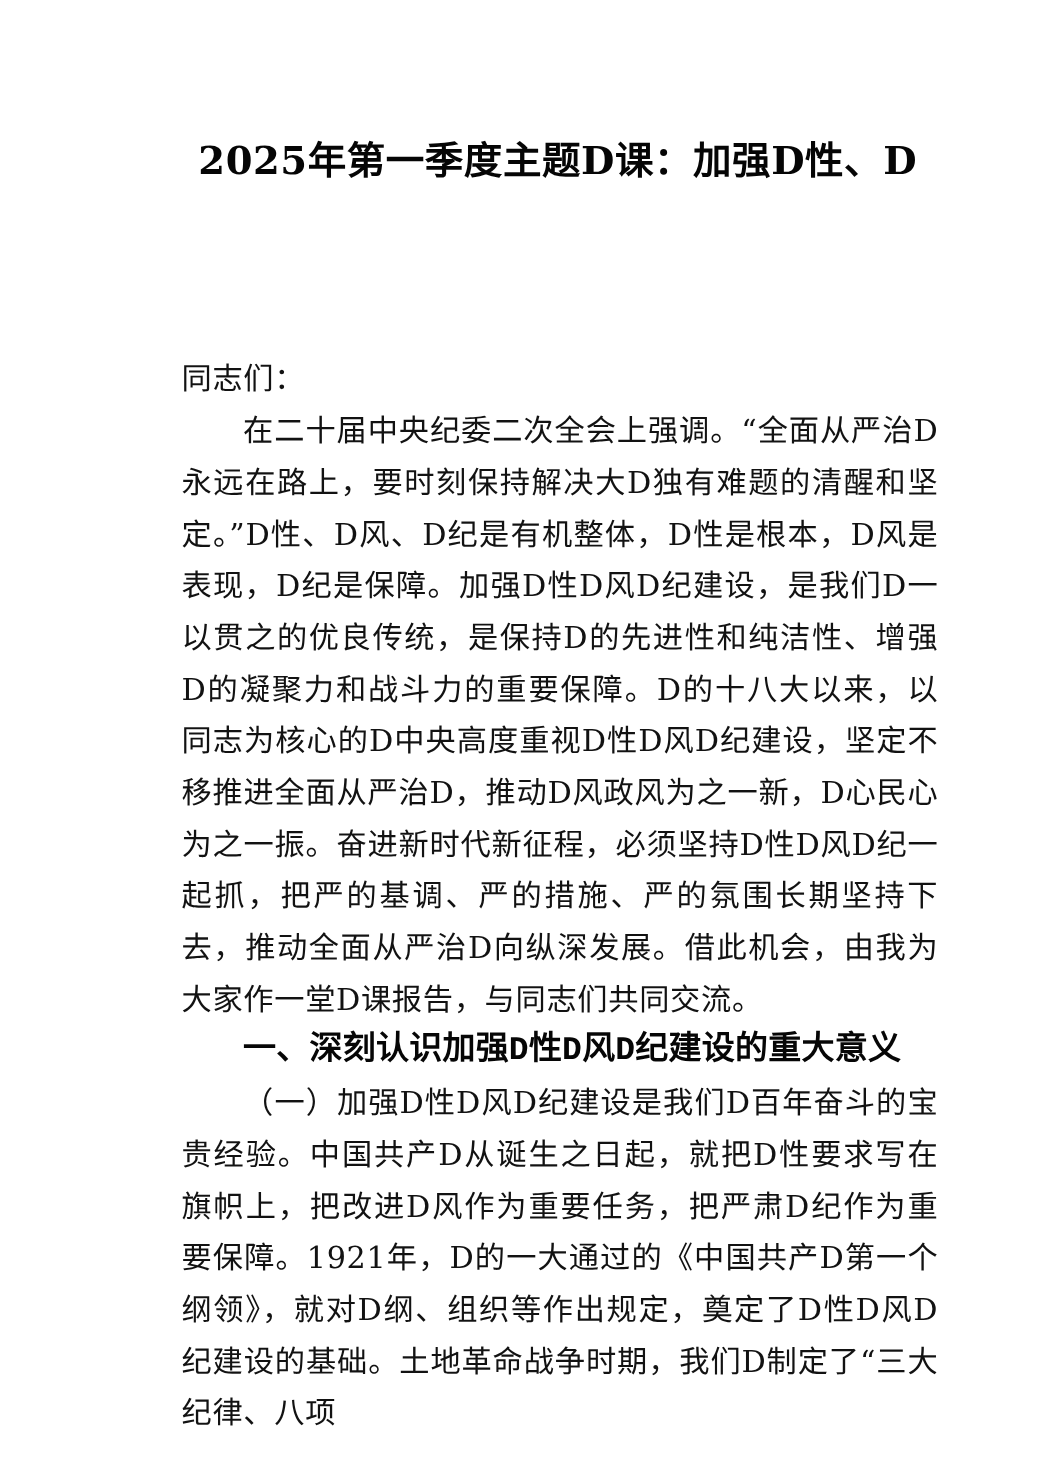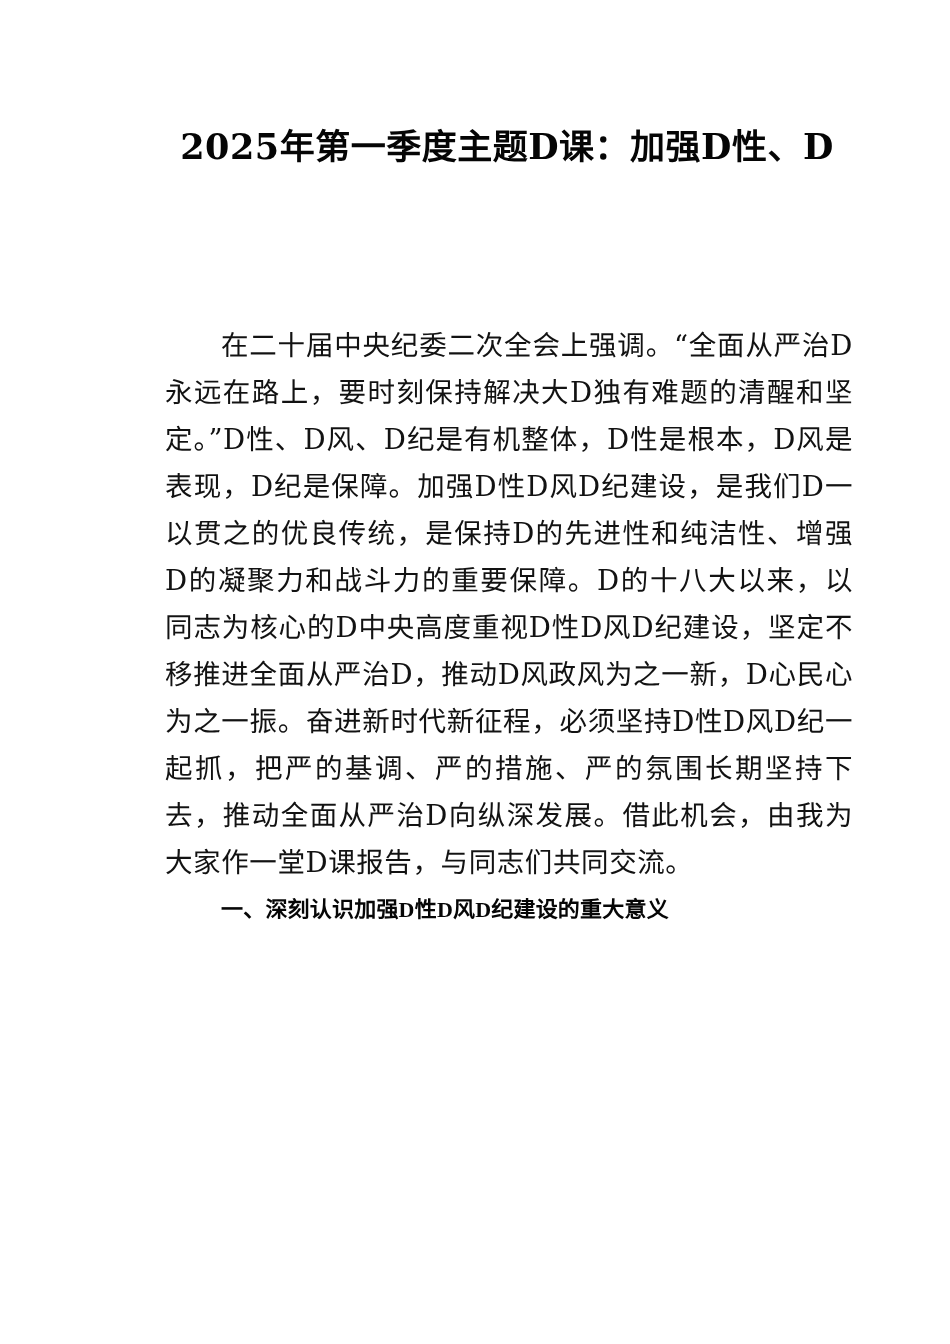--- a/index.html
+++ b/index.html
@@ -97,6 +97,7 @@
 
   <div class="body-block">
 
+    <p class="para salutation">同志们：</p>
 
     <p class="para indent2">在二十届中央纪委二次全会上强调。“全面从严治D永远在路上，要时刻保持解决大D独有难题的清醒和坚定。”D性、D风、D纪是有机整体，D性是根本，D风是表现，D纪是保障。加强D性D风D纪建设，是我们D一以贯之的优良传统，是保持D的先进性和纯洁性、增强D的凝聚力和战斗力的重要保障。D的十八大以来，以同志为核心的D中央高度重视D性D风D纪建设，坚定不移推进全面从严治D，推动D风政风为之一新，D心民心为之一振。奋进新时代新征程，必须坚持D性D风D纪一起抓，把严的基调、严的措施、严的氛围长期坚持下去，推动全面从严治D向纵深发展。借此机会，由我为大家作一堂D课报告，与同志们共同交流。</p>
 

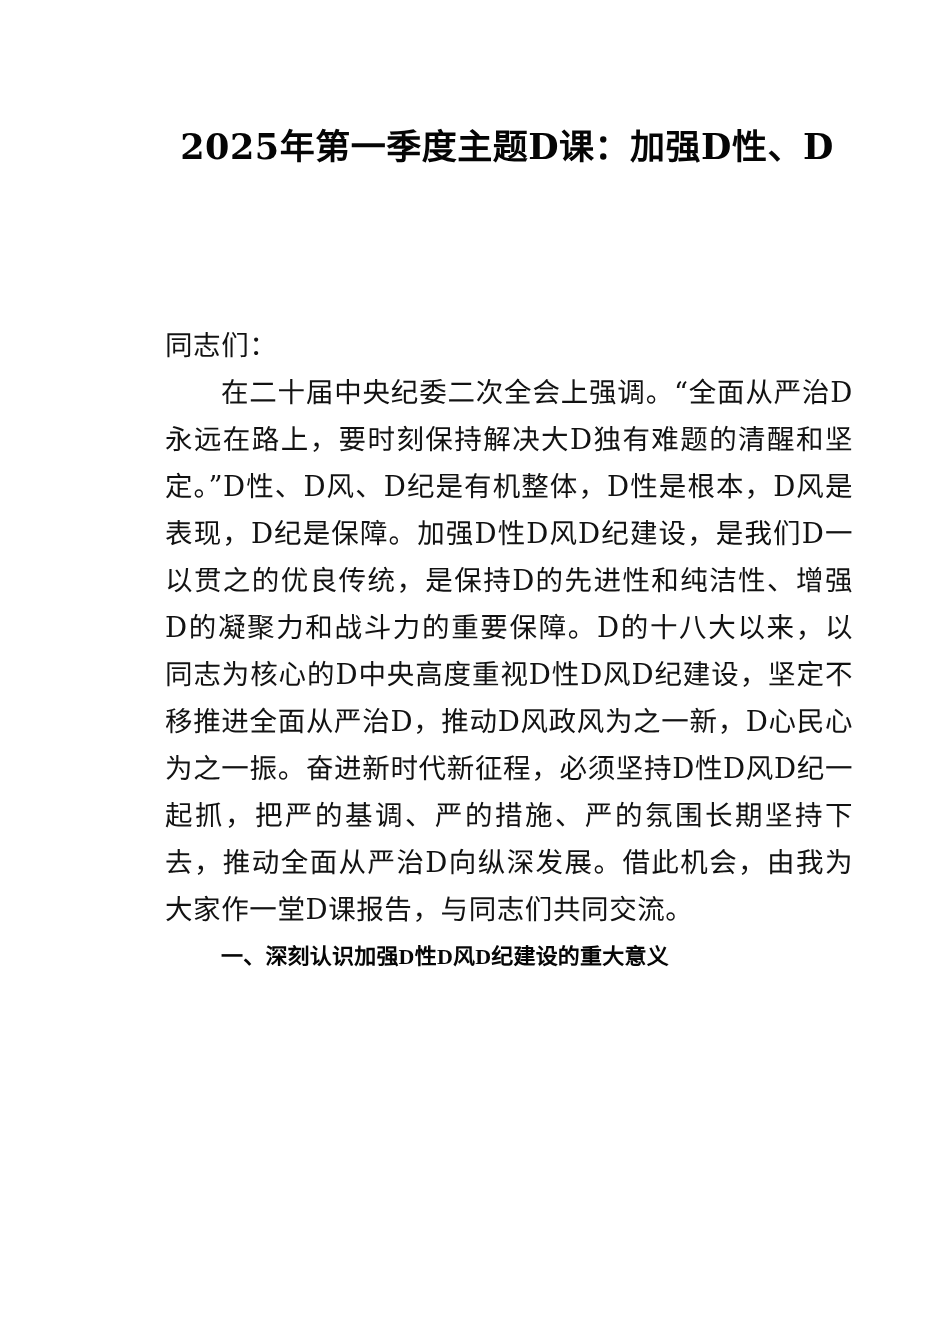--- a/index.html
+++ b/index.html
@@ -75,9 +75,9 @@
 
   
   .heading1 {
-    font-family: Liberation Serif, serif;
+    font-family: Liberation Mono, monospace;
     font-weight: 700;
-    font-size: 22px;
+    font-size: 30px;
     line-height: 47px;
     letter-spacing: 0.2px;
     color: #060606;

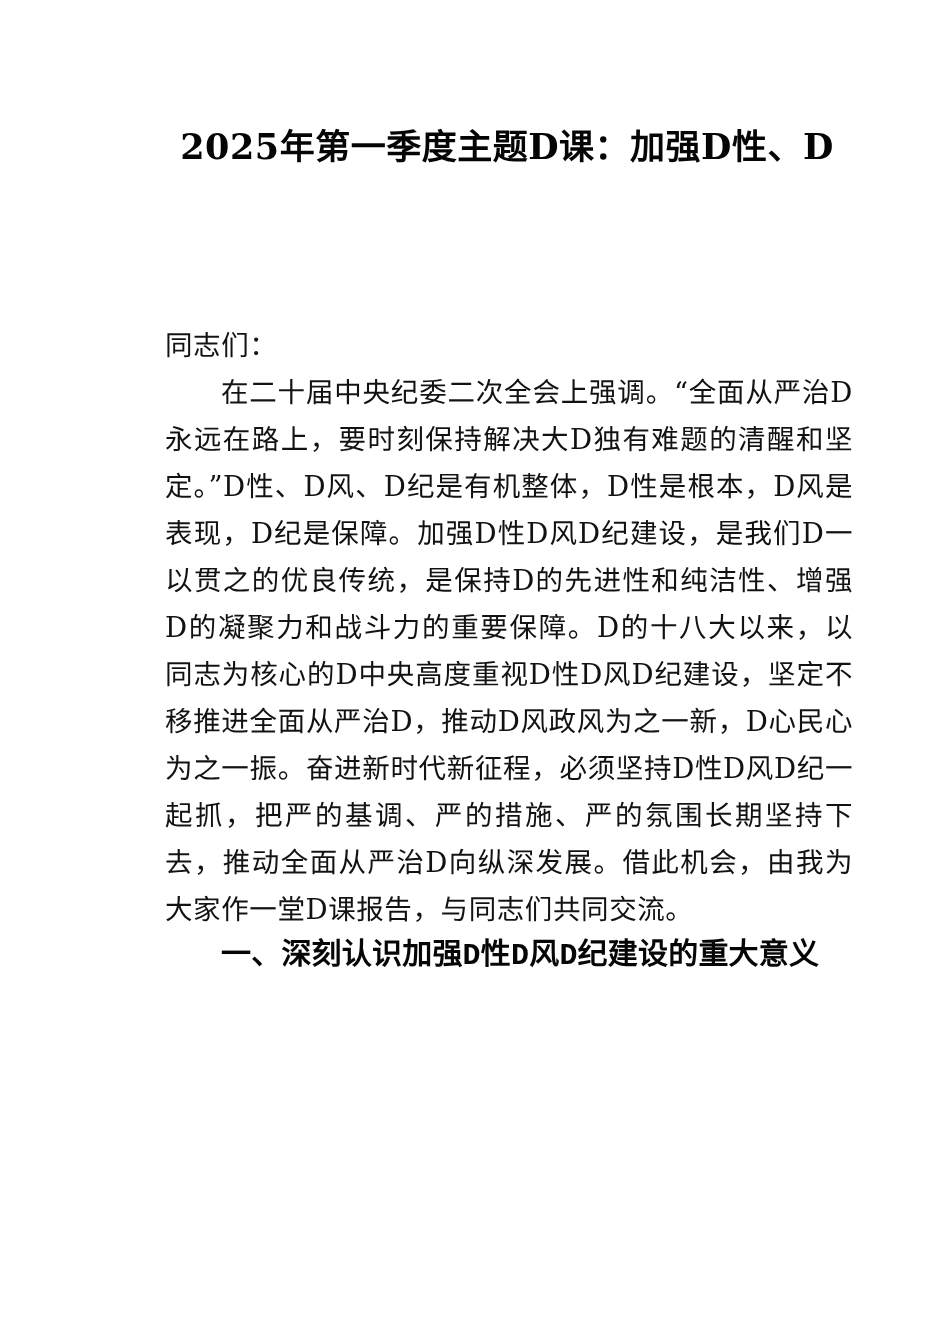--- a/index.html
+++ b/index.html
@@ -103,6 +103,7 @@
 
     <p class="heading1">一、深刻认识加强D性D风D纪建设的重大意义</p>
 
+    <p class="para indent2">（一）加强D性D风D纪建设是我们D百年奋斗的宝贵经验。中国共产D从诞生之日起，就把D性要求写在旗帜上，把改进D风作为重要任务，把严肃D纪作为重要保障。1921年，D的一大通过的《中国共产D第一个纲领》，就对D纲、组织等作出规定，奠定了D性D风D纪建设的基础。土地革命战争时期，我们D制定了“三大纪律、八项</p>
 
   </div>
 

